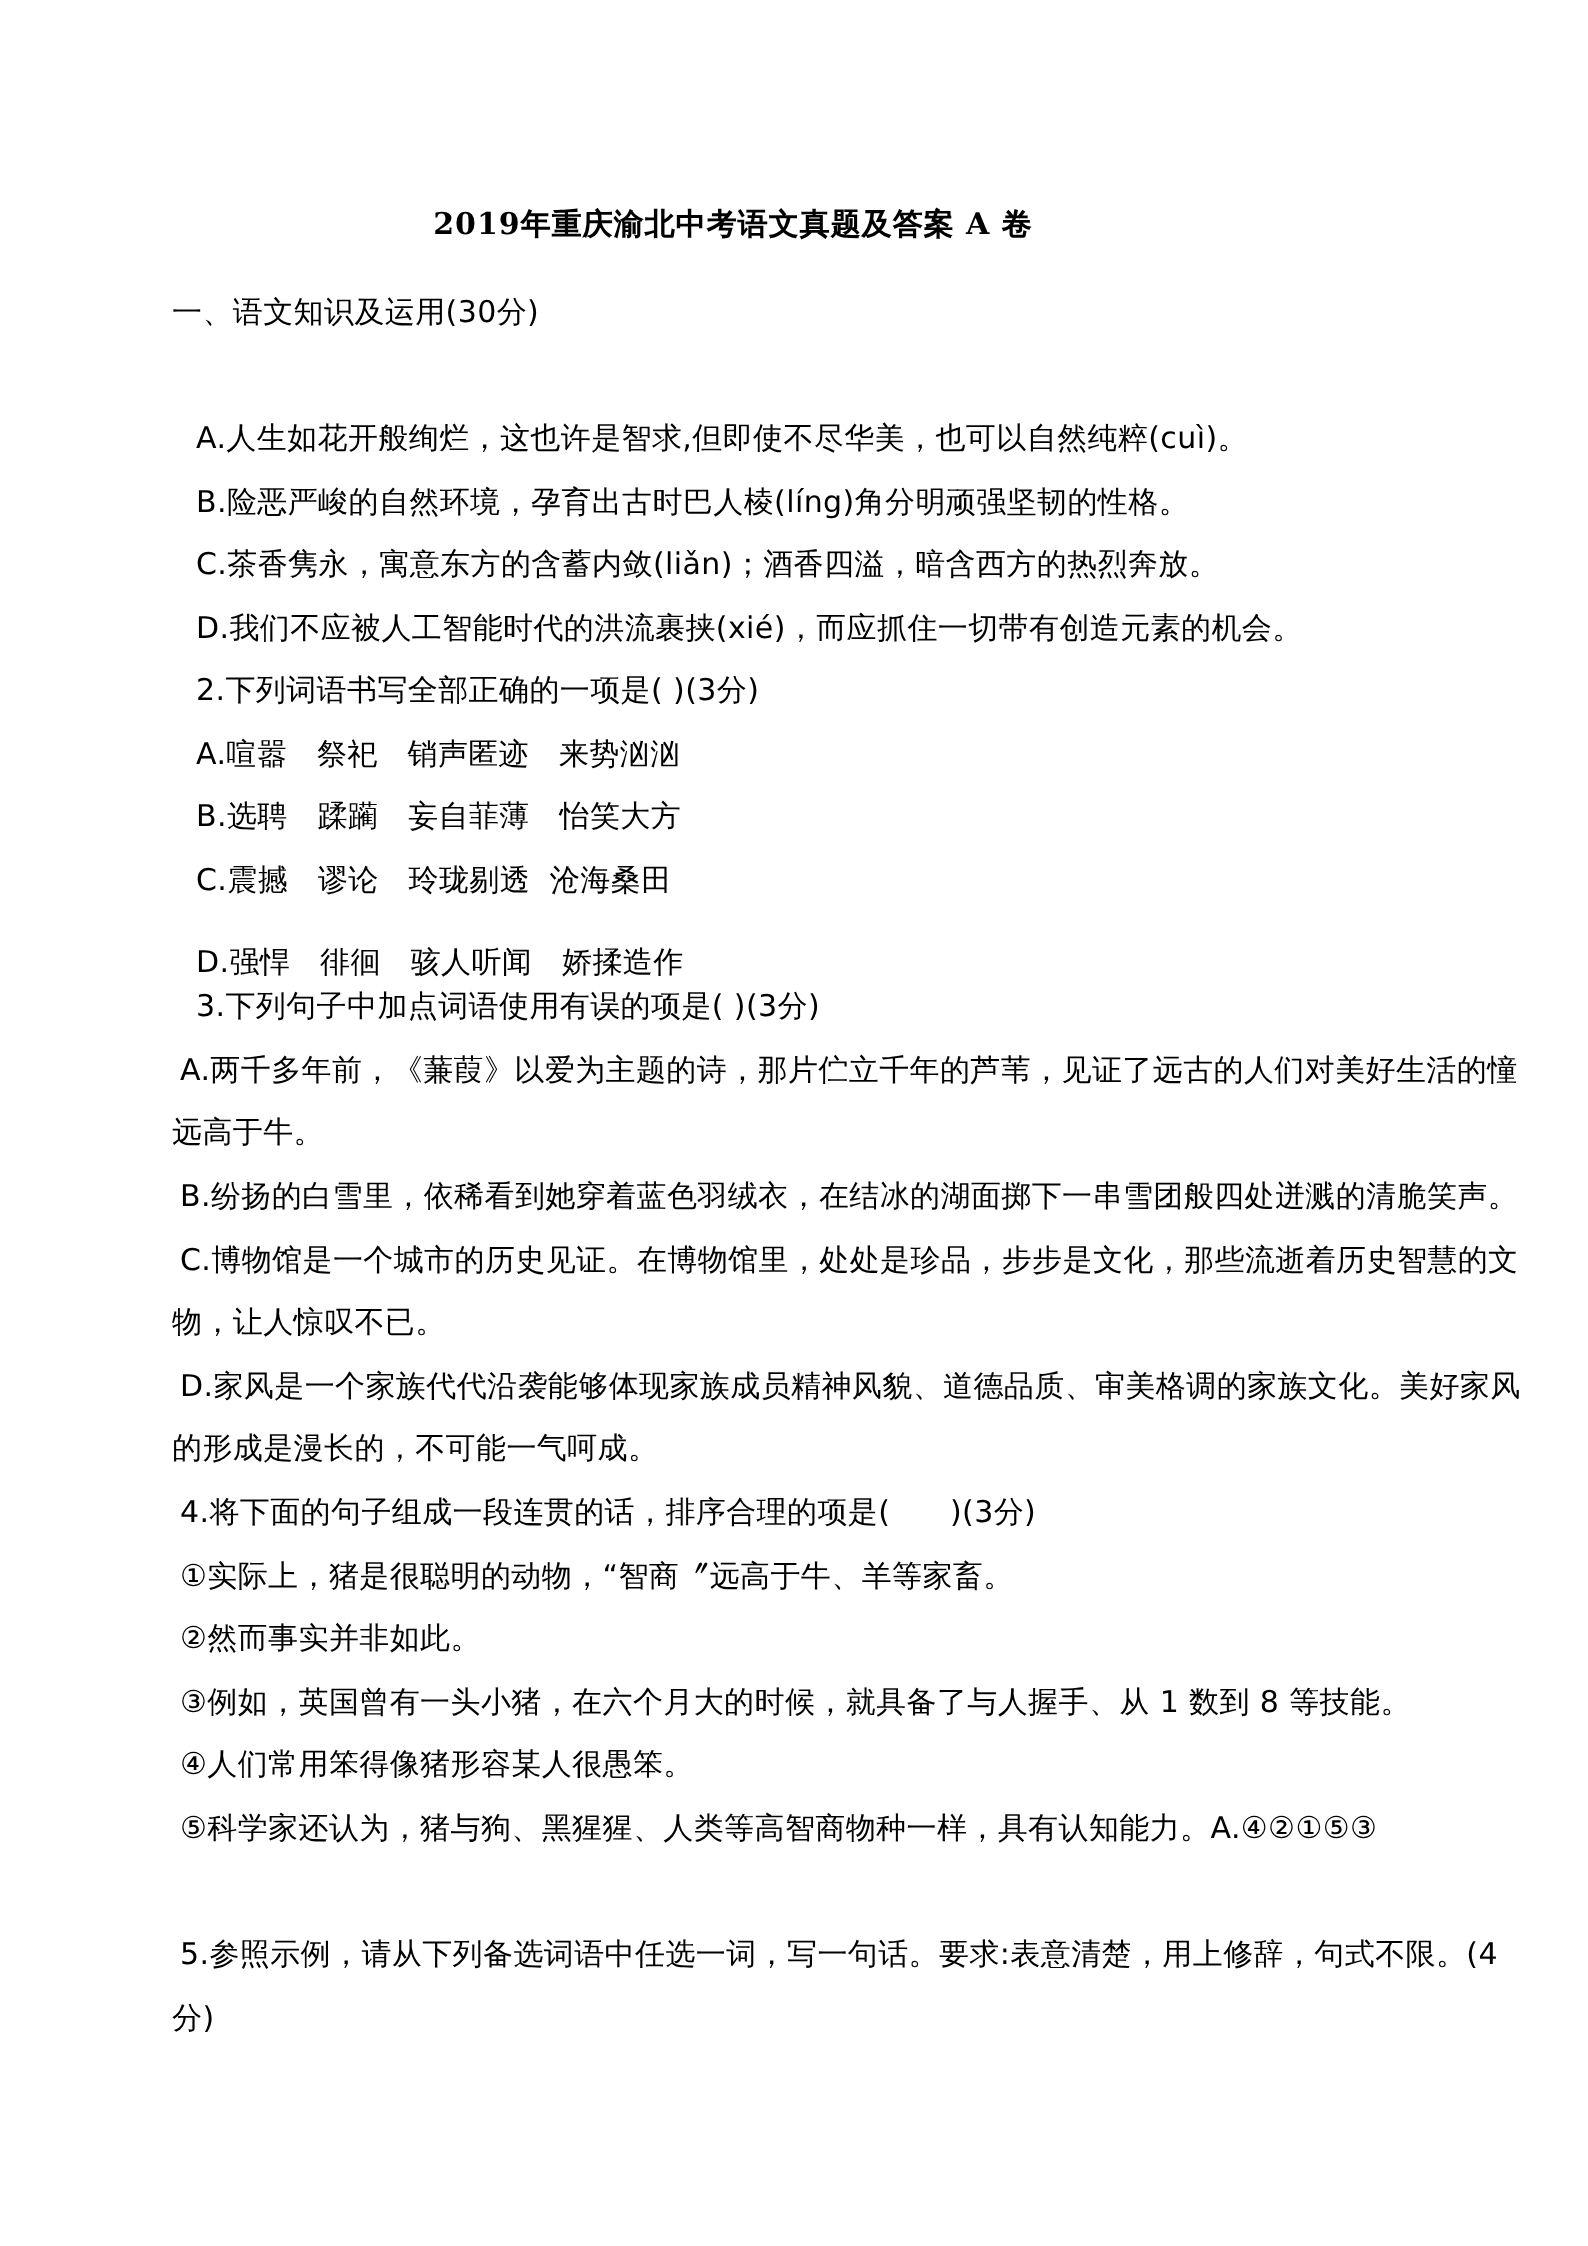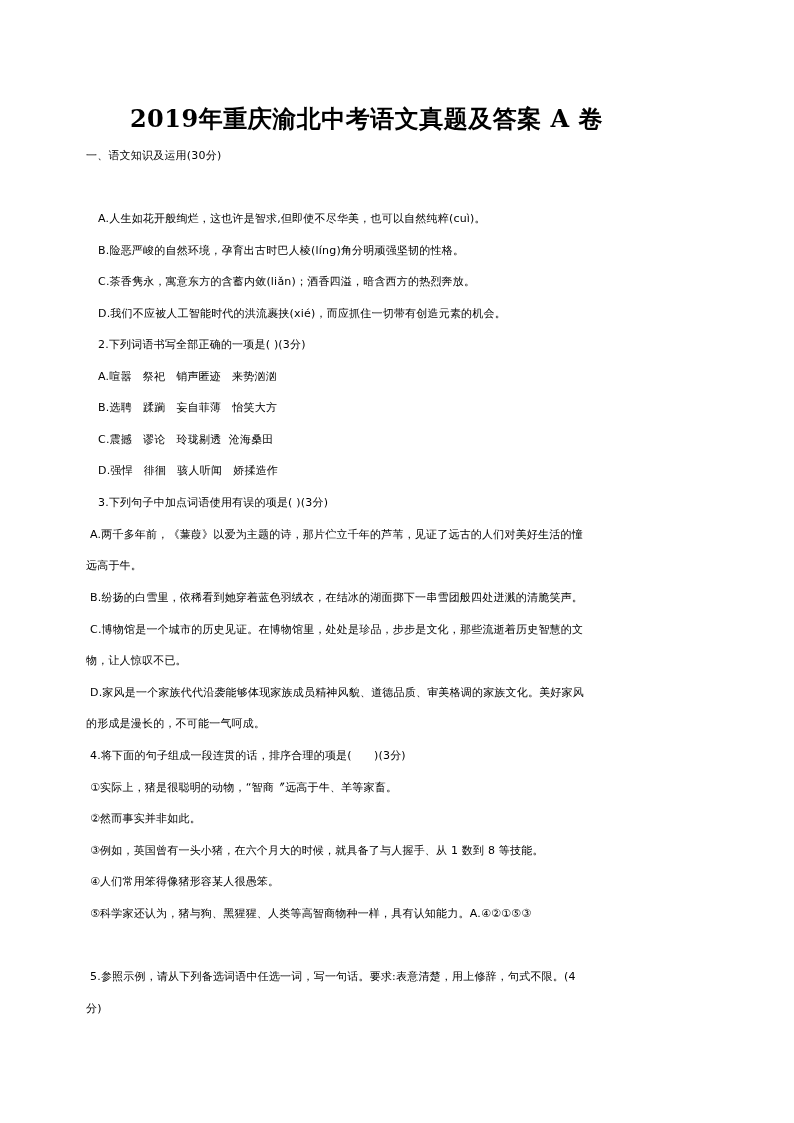--- a/index.html
+++ b/index.html
@@ -12,7 +12,7 @@
   .title {
     position: absolute; left: 0; width: 733px; top: 103px; text-align: center;
     font-family: "DejaVu Serif", "Liberation Serif", serif;
-    font-size: 24px; font-weight: bold; letter-spacing: 0.5px;
+    font-size: 15px; font-weight: bold; letter-spacing: 0.5px;
   }
   .line {
     position: absolute; font-size: 11px; line-height: 16px; white-space: nowrap;

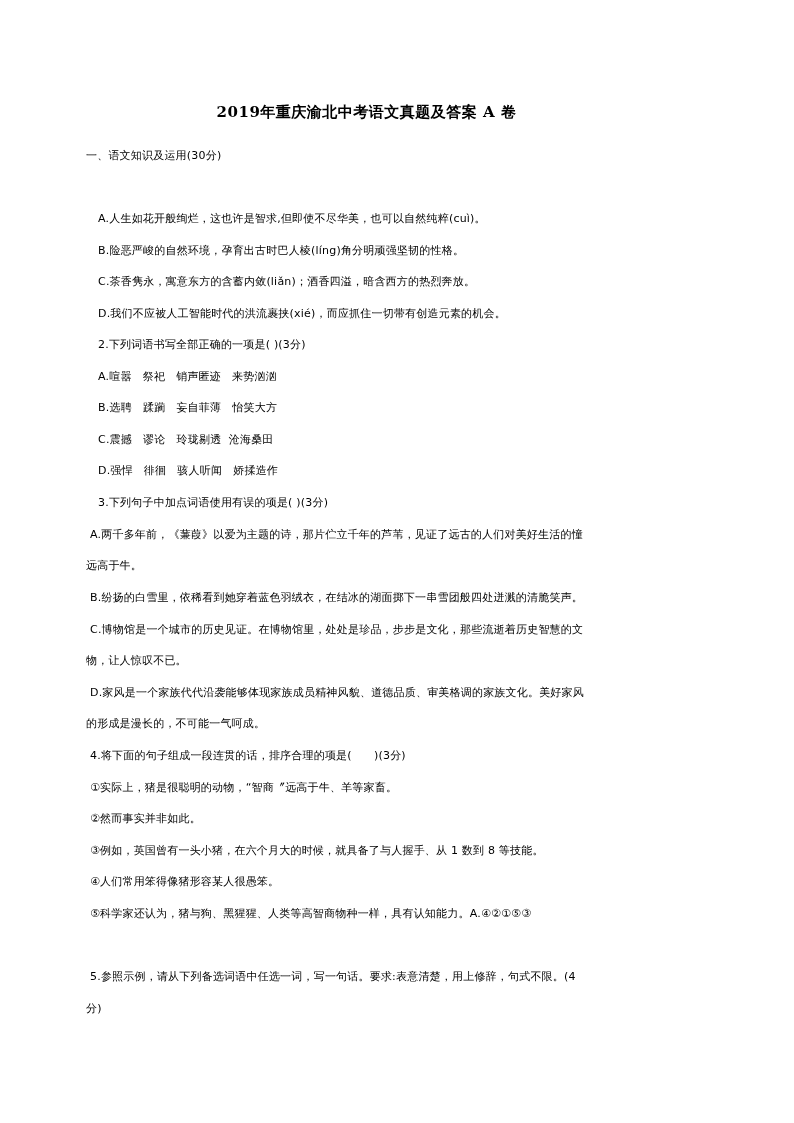--- a/index.html
+++ b/index.html
@@ -15,7 +15,7 @@
     font-size: 15px; font-weight: bold; letter-spacing: 0.5px;
   }
   .line {
-    position: absolute; font-size: 11px; line-height: 16px; white-space: nowrap;
+    position: absolute; font-size: 15px; line-height: 16px; white-space: nowrap;
     letter-spacing: 0.2px;
   }
   .l0 { left: 86px; }

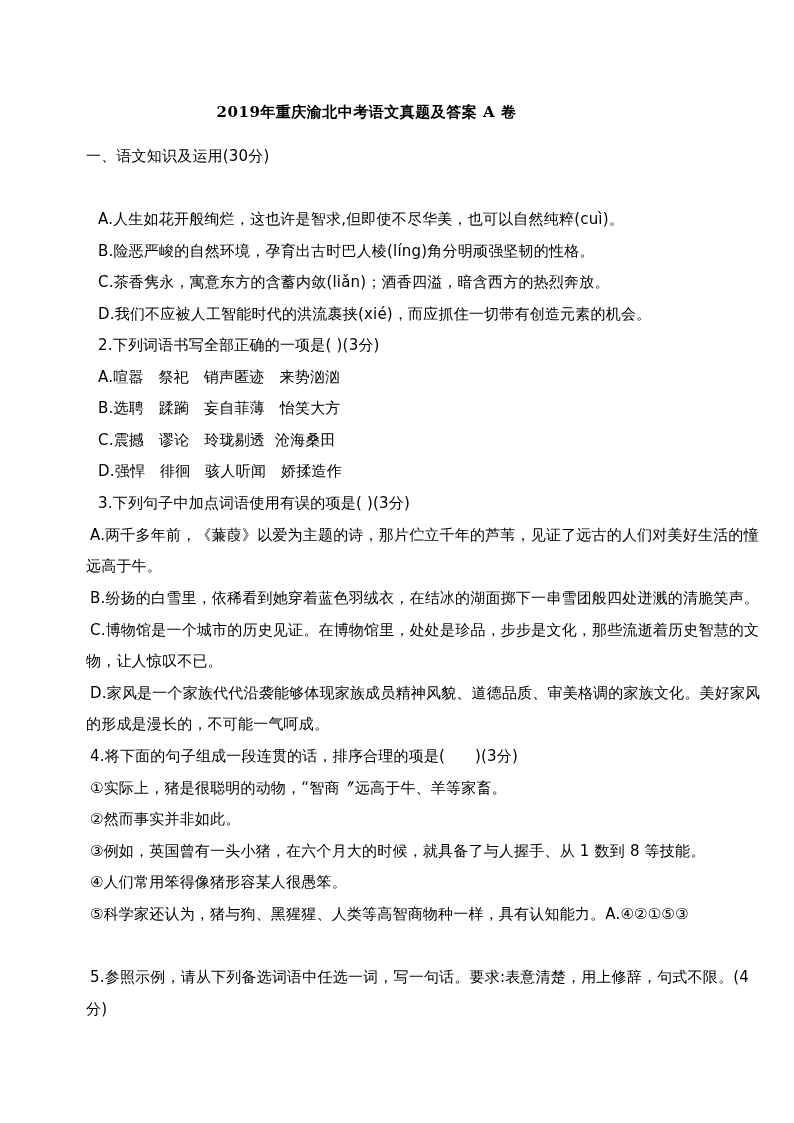--- a/index.html
+++ b/index.html
@@ -39,7 +39,7 @@
   <div class="line l1" style="top:369px; white-space:pre">A.喧嚣   祭祀   销声匿迹   来势汹汹</div>
   <div class="line l1" style="top:400px; white-space:pre">B.选聘   蹂躏   妄自菲薄   怡笑大方</div>
   <div class="line l1" style="top:432px; white-space:pre">C.震撼   谬论   玲珑剔透  沧海桑田</div>
-  <div class="line l1" style="top:463px; white-space:pre">D.强悍   徘徊   骇人听闻   娇揉造作</div>
+  <div class="line l1" style="top:473px; white-space:pre">D.强悍   徘徊   骇人听闻   娇揉造作</div>
 
   <div class="line l1" style="top:495px">3.下列句子中加点词语使用有误的项是( )(3分)</div>
   <div class="line l2" style="top:527px; left:90px">A.两千多年前，《蒹葭》以爱为主题的诗，那片伫立千年的芦苇，见证了远古的人们对美好生活的憧</div>

